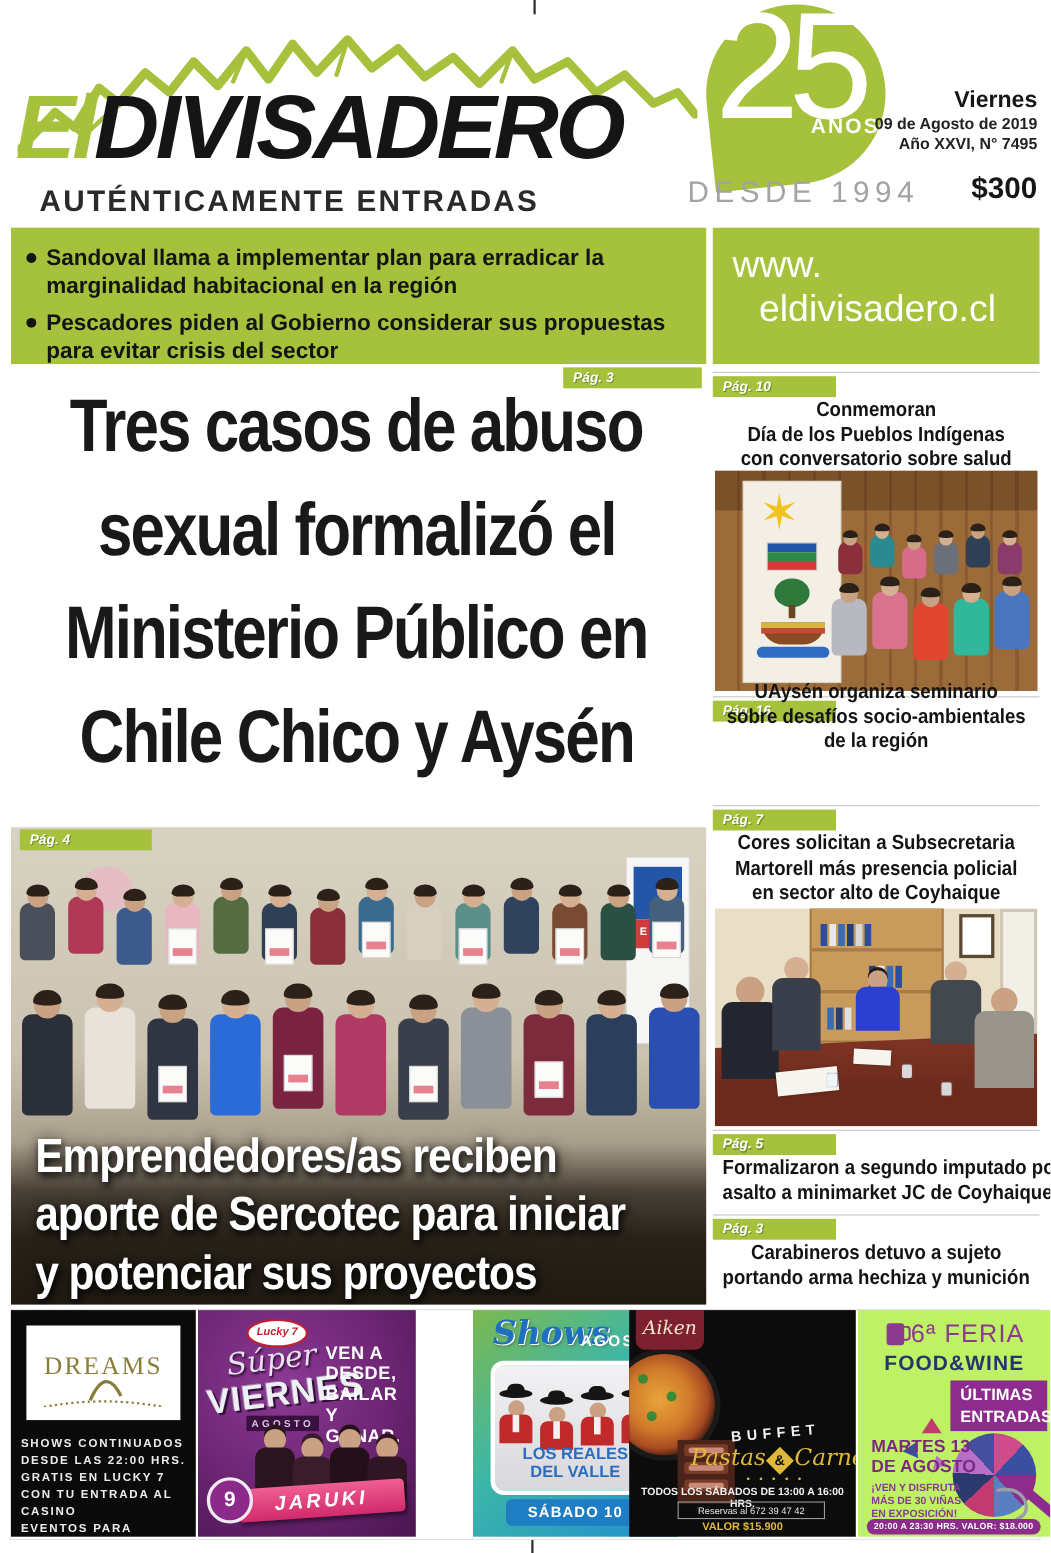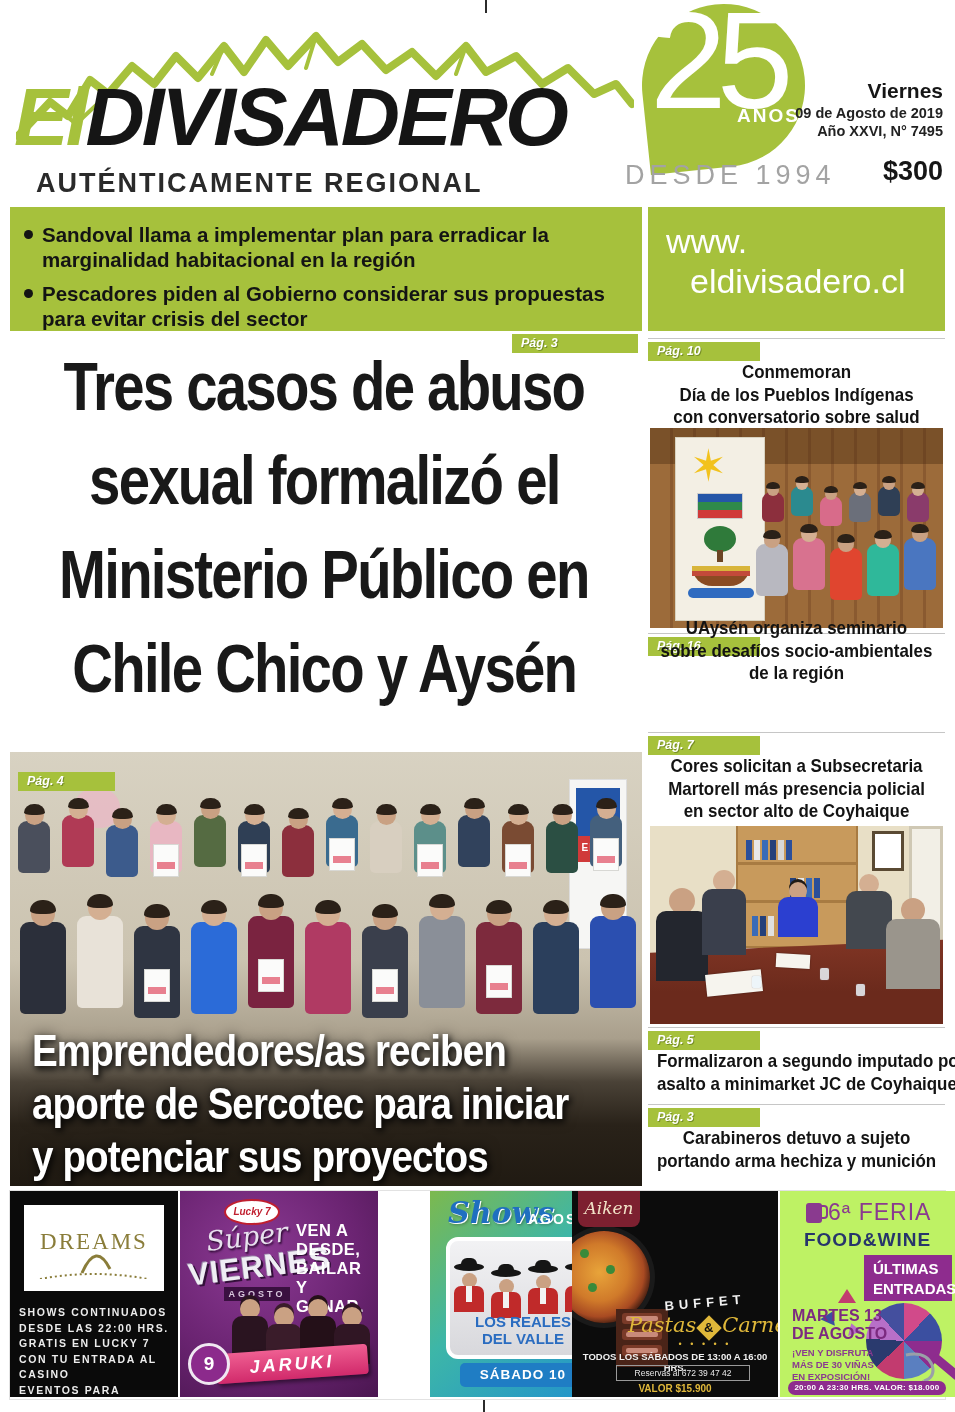--- a/index.html
+++ b/index.html
@@ -193,7 +193,7 @@
   <div class="abs" id="logo-line">
     <span id="logo-el">El</span><span id="logo-name">DIVISADERO</span>
   </div>
-  <div class="abs" id="tagline">AUTÉNTICAMENTE REGIONAL</div>
+  <div class="abs" id="tagline">AUTÉNTICAMENTE ENTRADAS</div>
 
   <div class="abs" id="badge"></div>
   <div class="abs" id="badge-num">25</div>

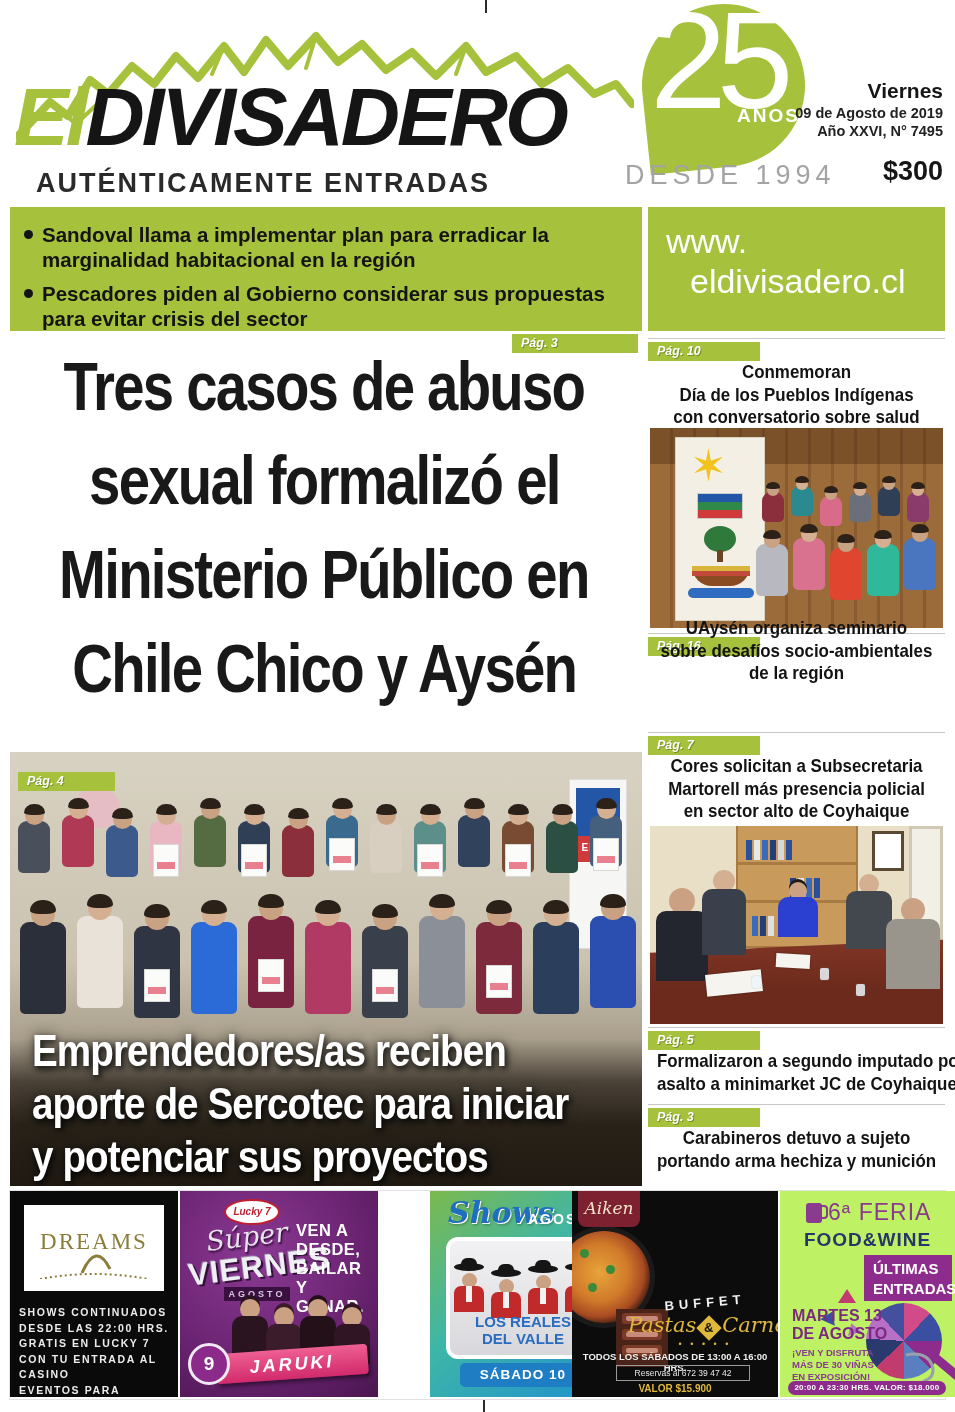--- a/index.html
+++ b/index.html
@@ -41,7 +41,7 @@
   
   #mainphoto{left:10px;top:752px;width:632px;height:434px;overflow:hidden;
      background:linear-gradient(#d8d2c2 0%,#cbc3b0 48%,#a99f8c 66%,#4a4237 76%,#292219 86%,#201a12 100%);}
-  #mp-tag{left:8px;top:20px;width:97px;}
+  #mp-tag{left:8px;top:2px;width:120px;}
   #mp-balloon{left:64px;top:36px;width:46px;height:40px;background:#e9b9c6;border-radius:50% 50% 45% 55%;opacity:.8;}
   #mp-banner{right:16px;top:28px;width:56px;height:168px;background:#f6f6f4;box-shadow:0 0 0 1px #ddd;}
   #mp-banner .b1{position:absolute;left:6px;top:8px;right:6px;height:48px;background:#2456a8;}

